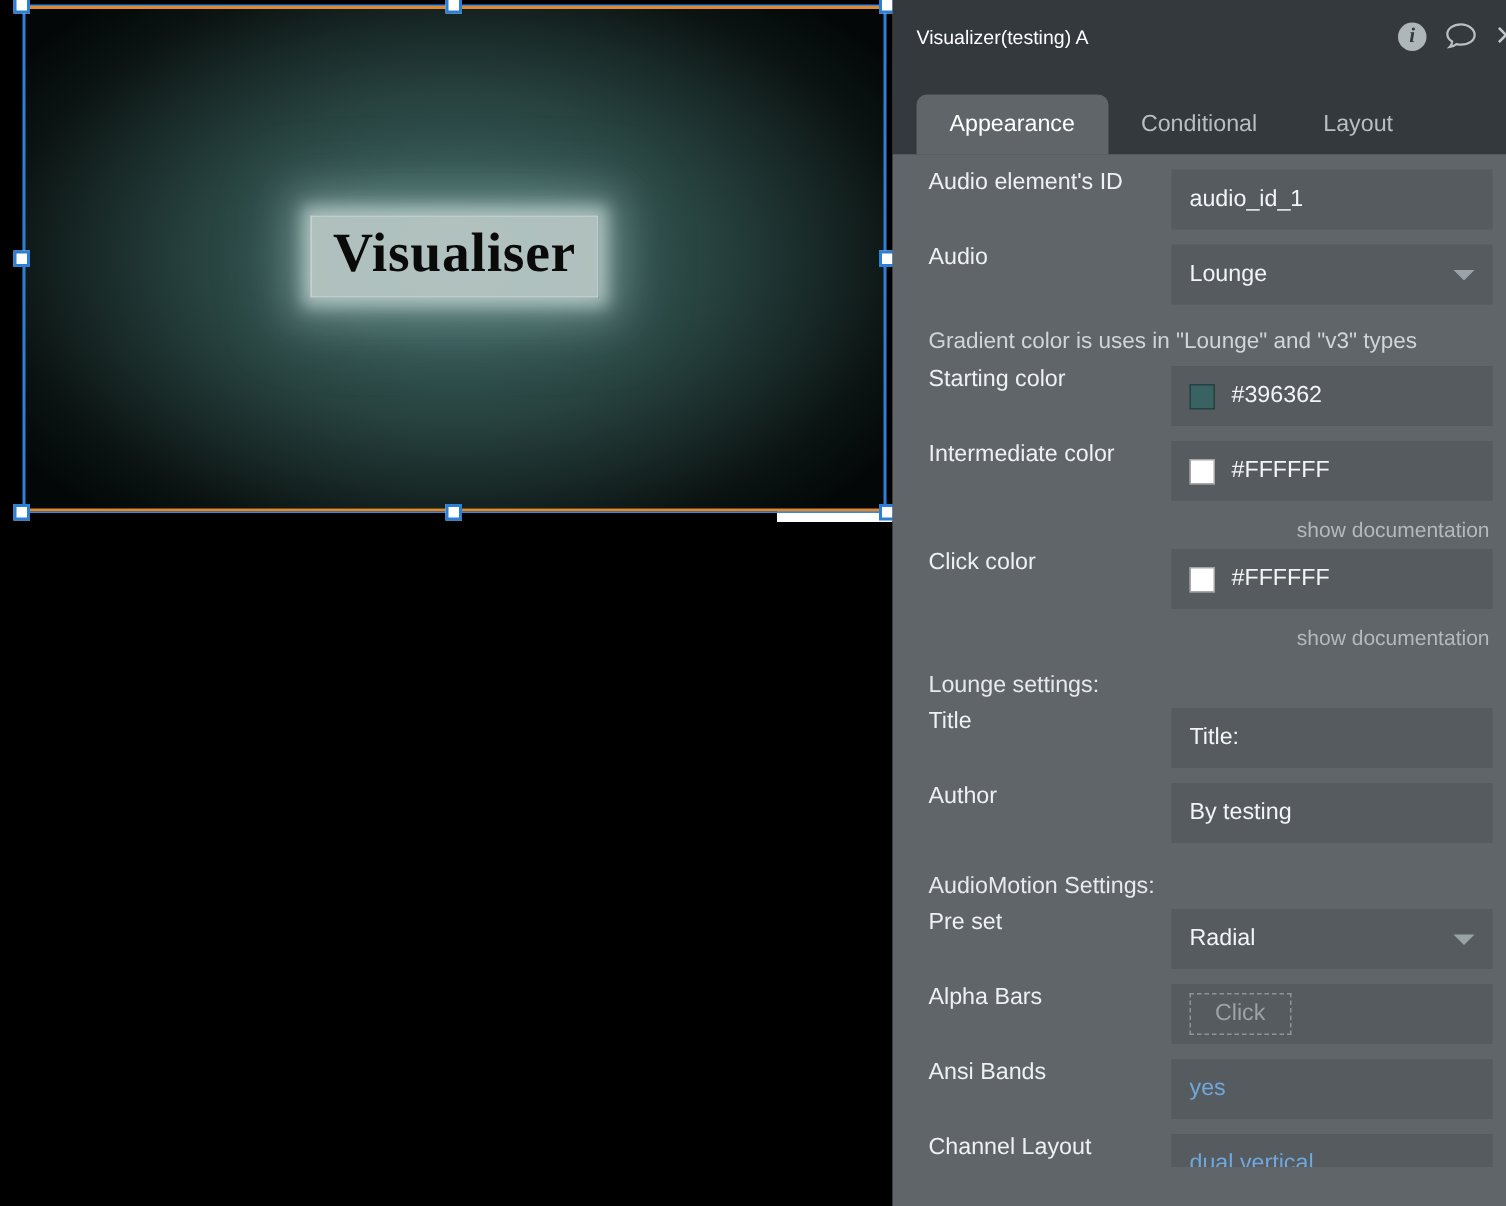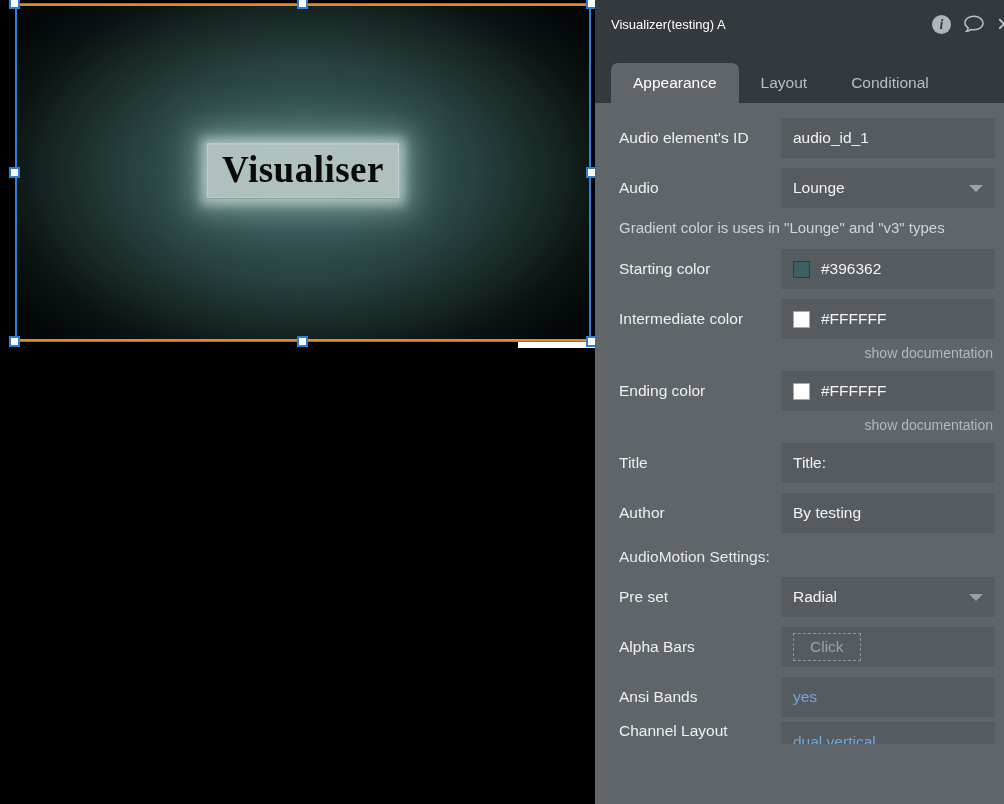--- a/index.html
+++ b/index.html
@@ -358,8 +358,8 @@
 
     <div id="tabbar">
       <div class="tab active">Appearance</div>
+      <div class="tab">Conditional</div>
       <div class="tab">Layout</div>
-      <div class="tab">Conditional</div>
     </div>
 
     <div id="panel-body">

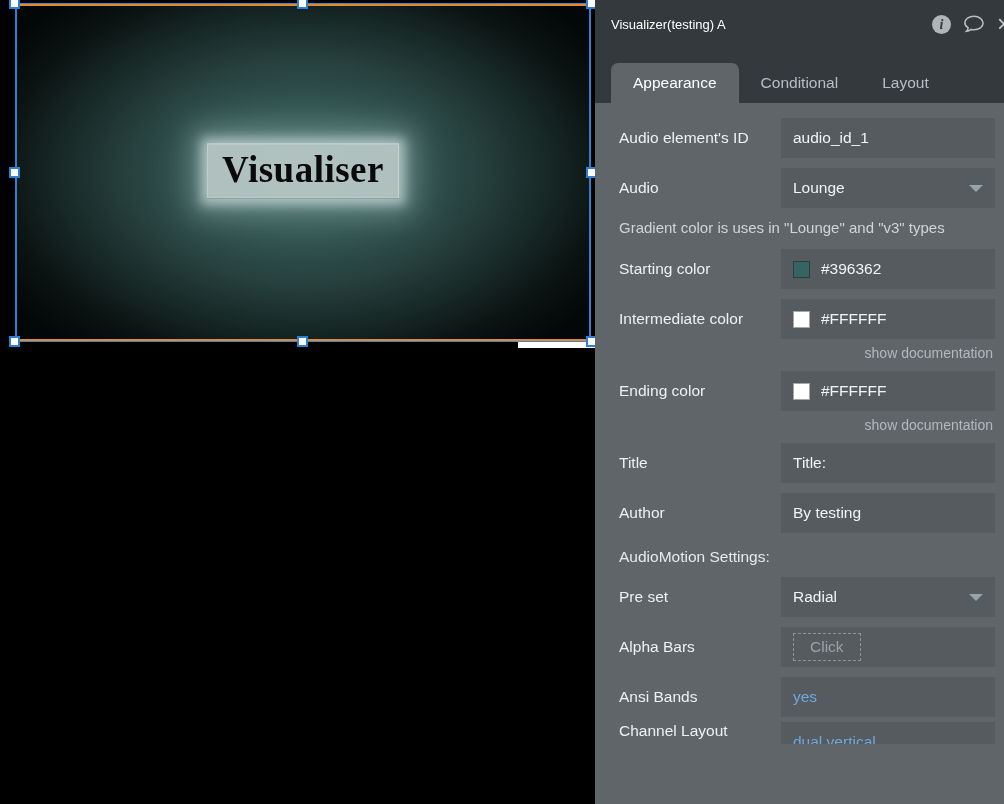--- a/index.html
+++ b/index.html
@@ -226,7 +226,6 @@
 
   .row {
     display: flex;
-    align-items: center;
     min-height: 50px;
     padding: 0 9px 0 24px;
     box-sizing: border-box;

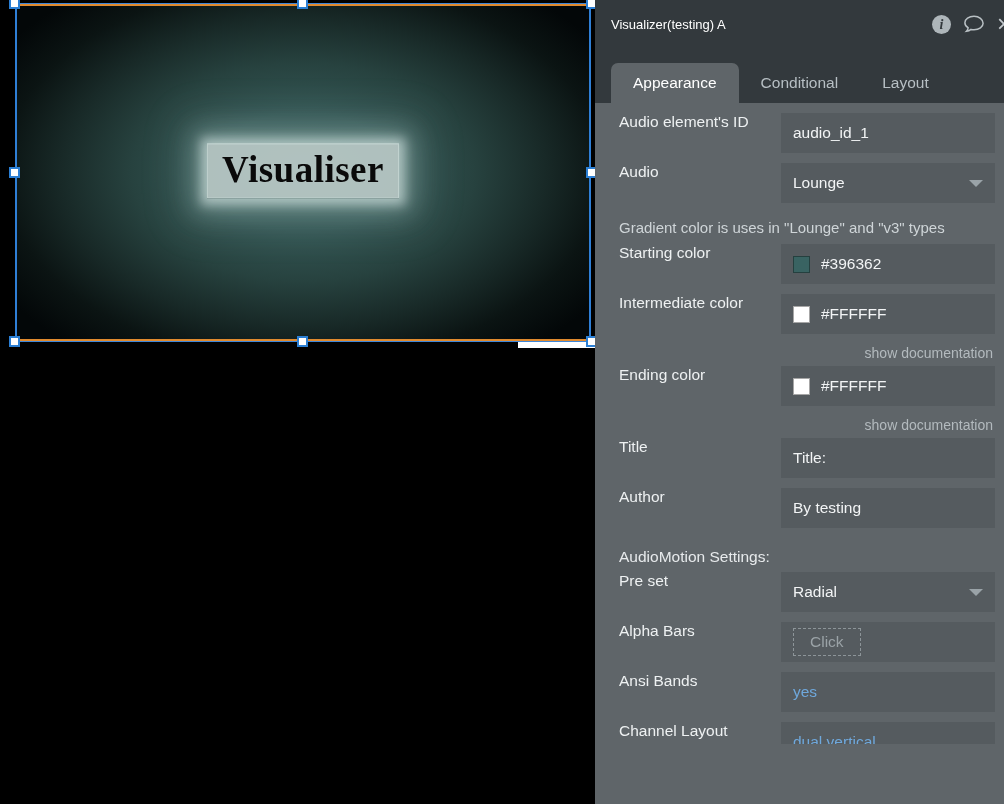--- a/index.html
+++ b/index.html
@@ -397,7 +397,7 @@
       <div class="doc-link">show documentation</div>
 
       <div class="row">
-        <div class="row-label">Ending color</div>
+        <div class="row-label">Click color</div>
         <div class="field">
           <span class="swatch" id="sw-end" style="background: rgb(255, 255, 255);"></span>
           <span>#FFFFFF</span>

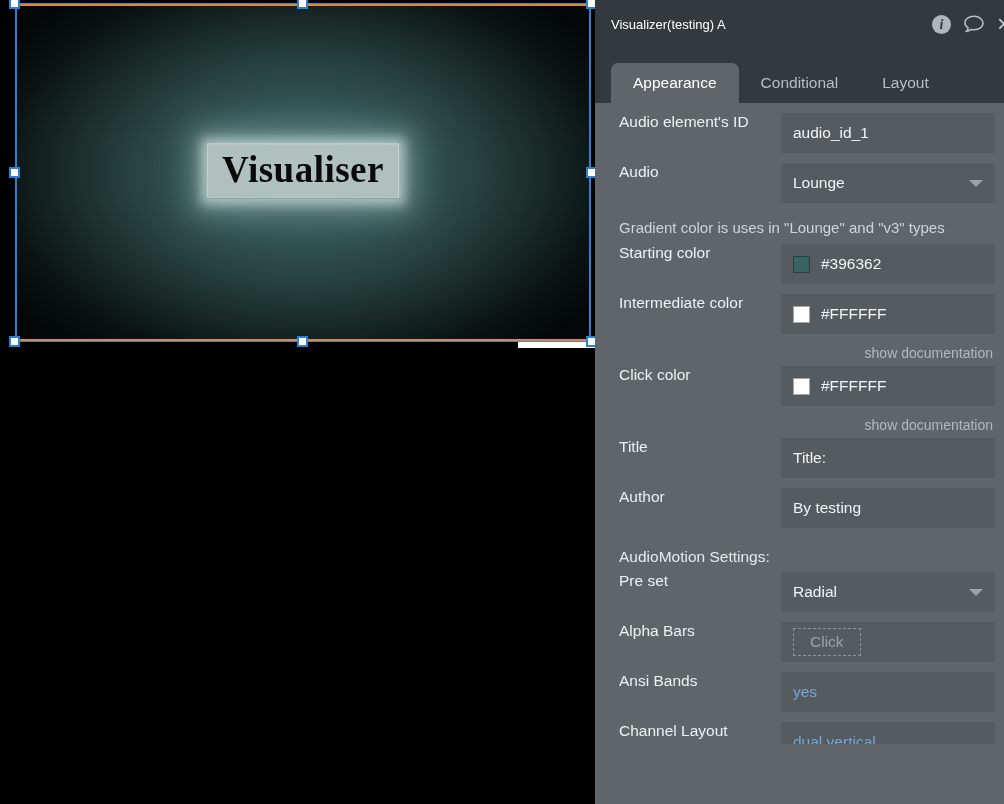--- a/index.html
+++ b/index.html
@@ -406,6 +406,7 @@
 
       <div class="doc-link">show documentation</div>
 
+      <div class="section-head">Lounge settings:</div>
 
       <div class="row">
         <div class="row-label">Title</div>

